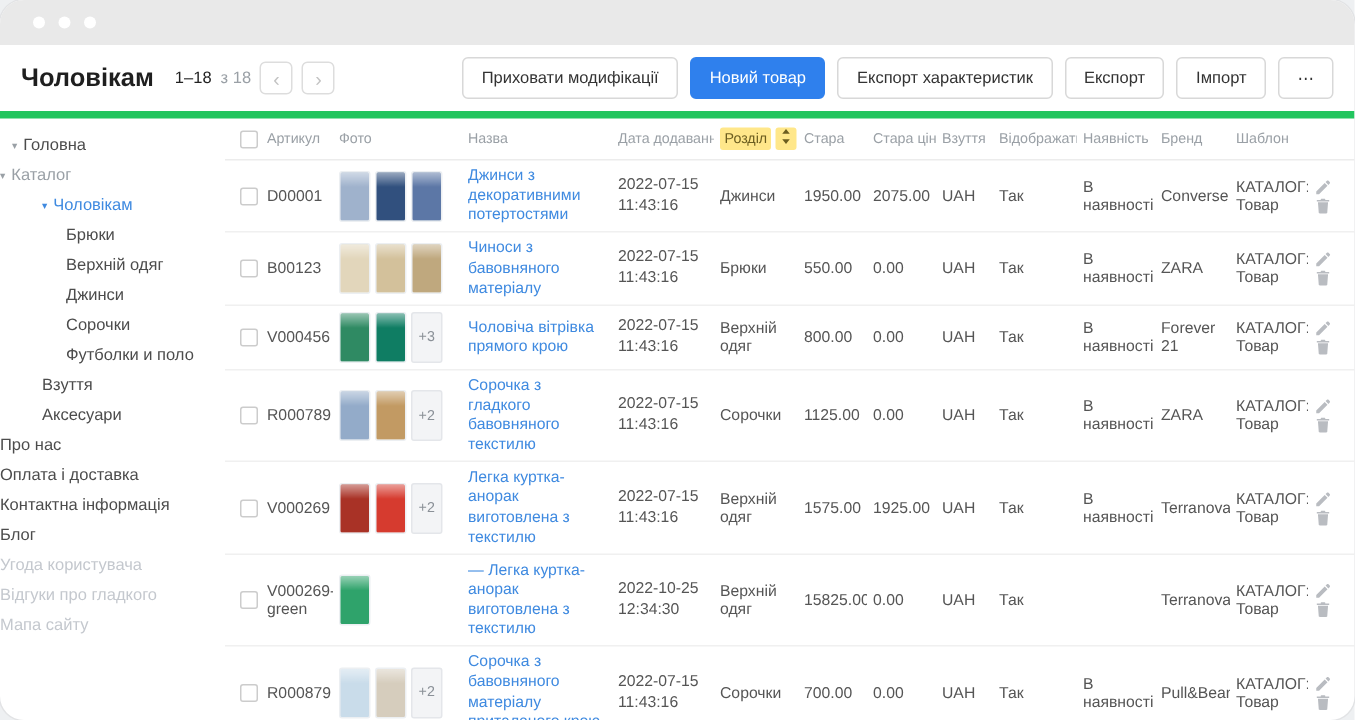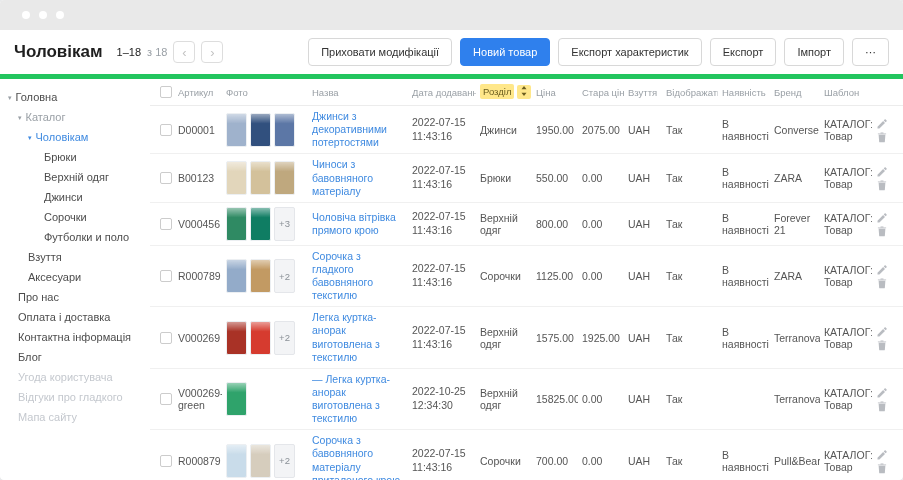--- a/index.html
+++ b/index.html
@@ -5,7 +5,7 @@
   *{box-sizing:border-box;margin:0;padding:0}
   html,body{width:903px;height:480px;overflow:hidden}
   body{background:#eef0f2;font-family:"Liberation Sans",sans-serif;-webkit-font-smoothing:antialiased}
-  .window{position:absolute;inset:0;background:#fff;border-radius:4px;box-shadow:0 0 0 1px #e2e3e5;overflow:hidden;display:flex;flex-direction:column}
+  .window{position:absolute;inset:0;background:#fff;border-radius:16px;box-shadow:0 0 0 1px #e2e3e5;overflow:hidden;display:flex;flex-direction:column}
   .titlebar{height:30px;background:#e9e9e9;display:flex;align-items:center;padding-left:22px;gap:9px;flex:0 0 auto}
   .dot{width:8px;height:8px;border-radius:50%;background:#fff}
   .toolbar{height:44px;display:flex;align-items:center;padding:0 14px;gap:10px;flex:0 0 auto}

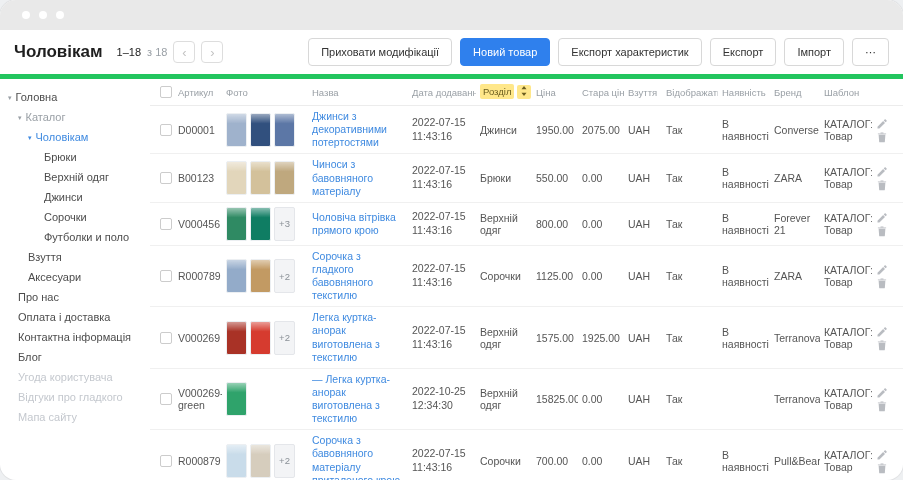--- a/index.html
+++ b/index.html
@@ -158,7 +158,7 @@
                     <path d="M4 0 6.5 3.2h-5z" fill="#6b5d1f"></path>
                     <path d="M4 10 1.5 6.8h5z" fill="#6b5d1f"></path>
                   </svg></span></th>
-              <th>Ціна</th>
+              <th>Стара</th>
               <th>Стара ціна</th>
               <th>Взуття</th>
               <th>Відображати</th>

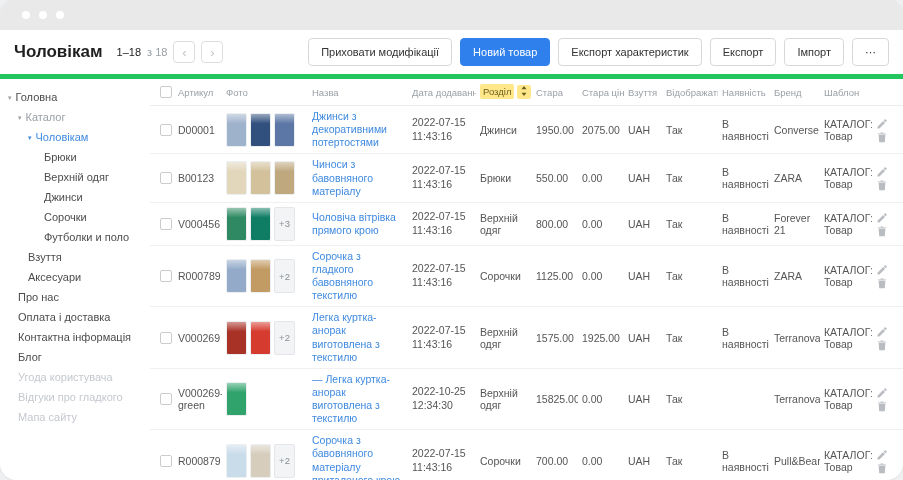--- a/index.html
+++ b/index.html
@@ -21,7 +21,7 @@
   .sidebar{width:150px;flex:0 0 auto;padding:8px 0;font-size:11px;overflow:hidden}
   .side-item{height:20px;display:flex;align-items:center;gap:4px;color:#4c4c4c;cursor:pointer;white-space:nowrap}
   .side-item .chev{font-size:7px;color:#9aa0a6;line-height:1}
-  .lvl0{padding-left:8px}.lvl1{padding-left:18px}.lvl2{padding-left:28px}.lvl3{padding-left:44px}
+  .lvl0{padding-left:8px}.lvl1{}.lvl2{padding-left:28px}.lvl3{padding-left:44px}
   .side-item.active{color:#3f8ae0}
   .side-item.active .chev{color:#3f8ae0}
   .side-item.muted{color:#9aa0a6}

